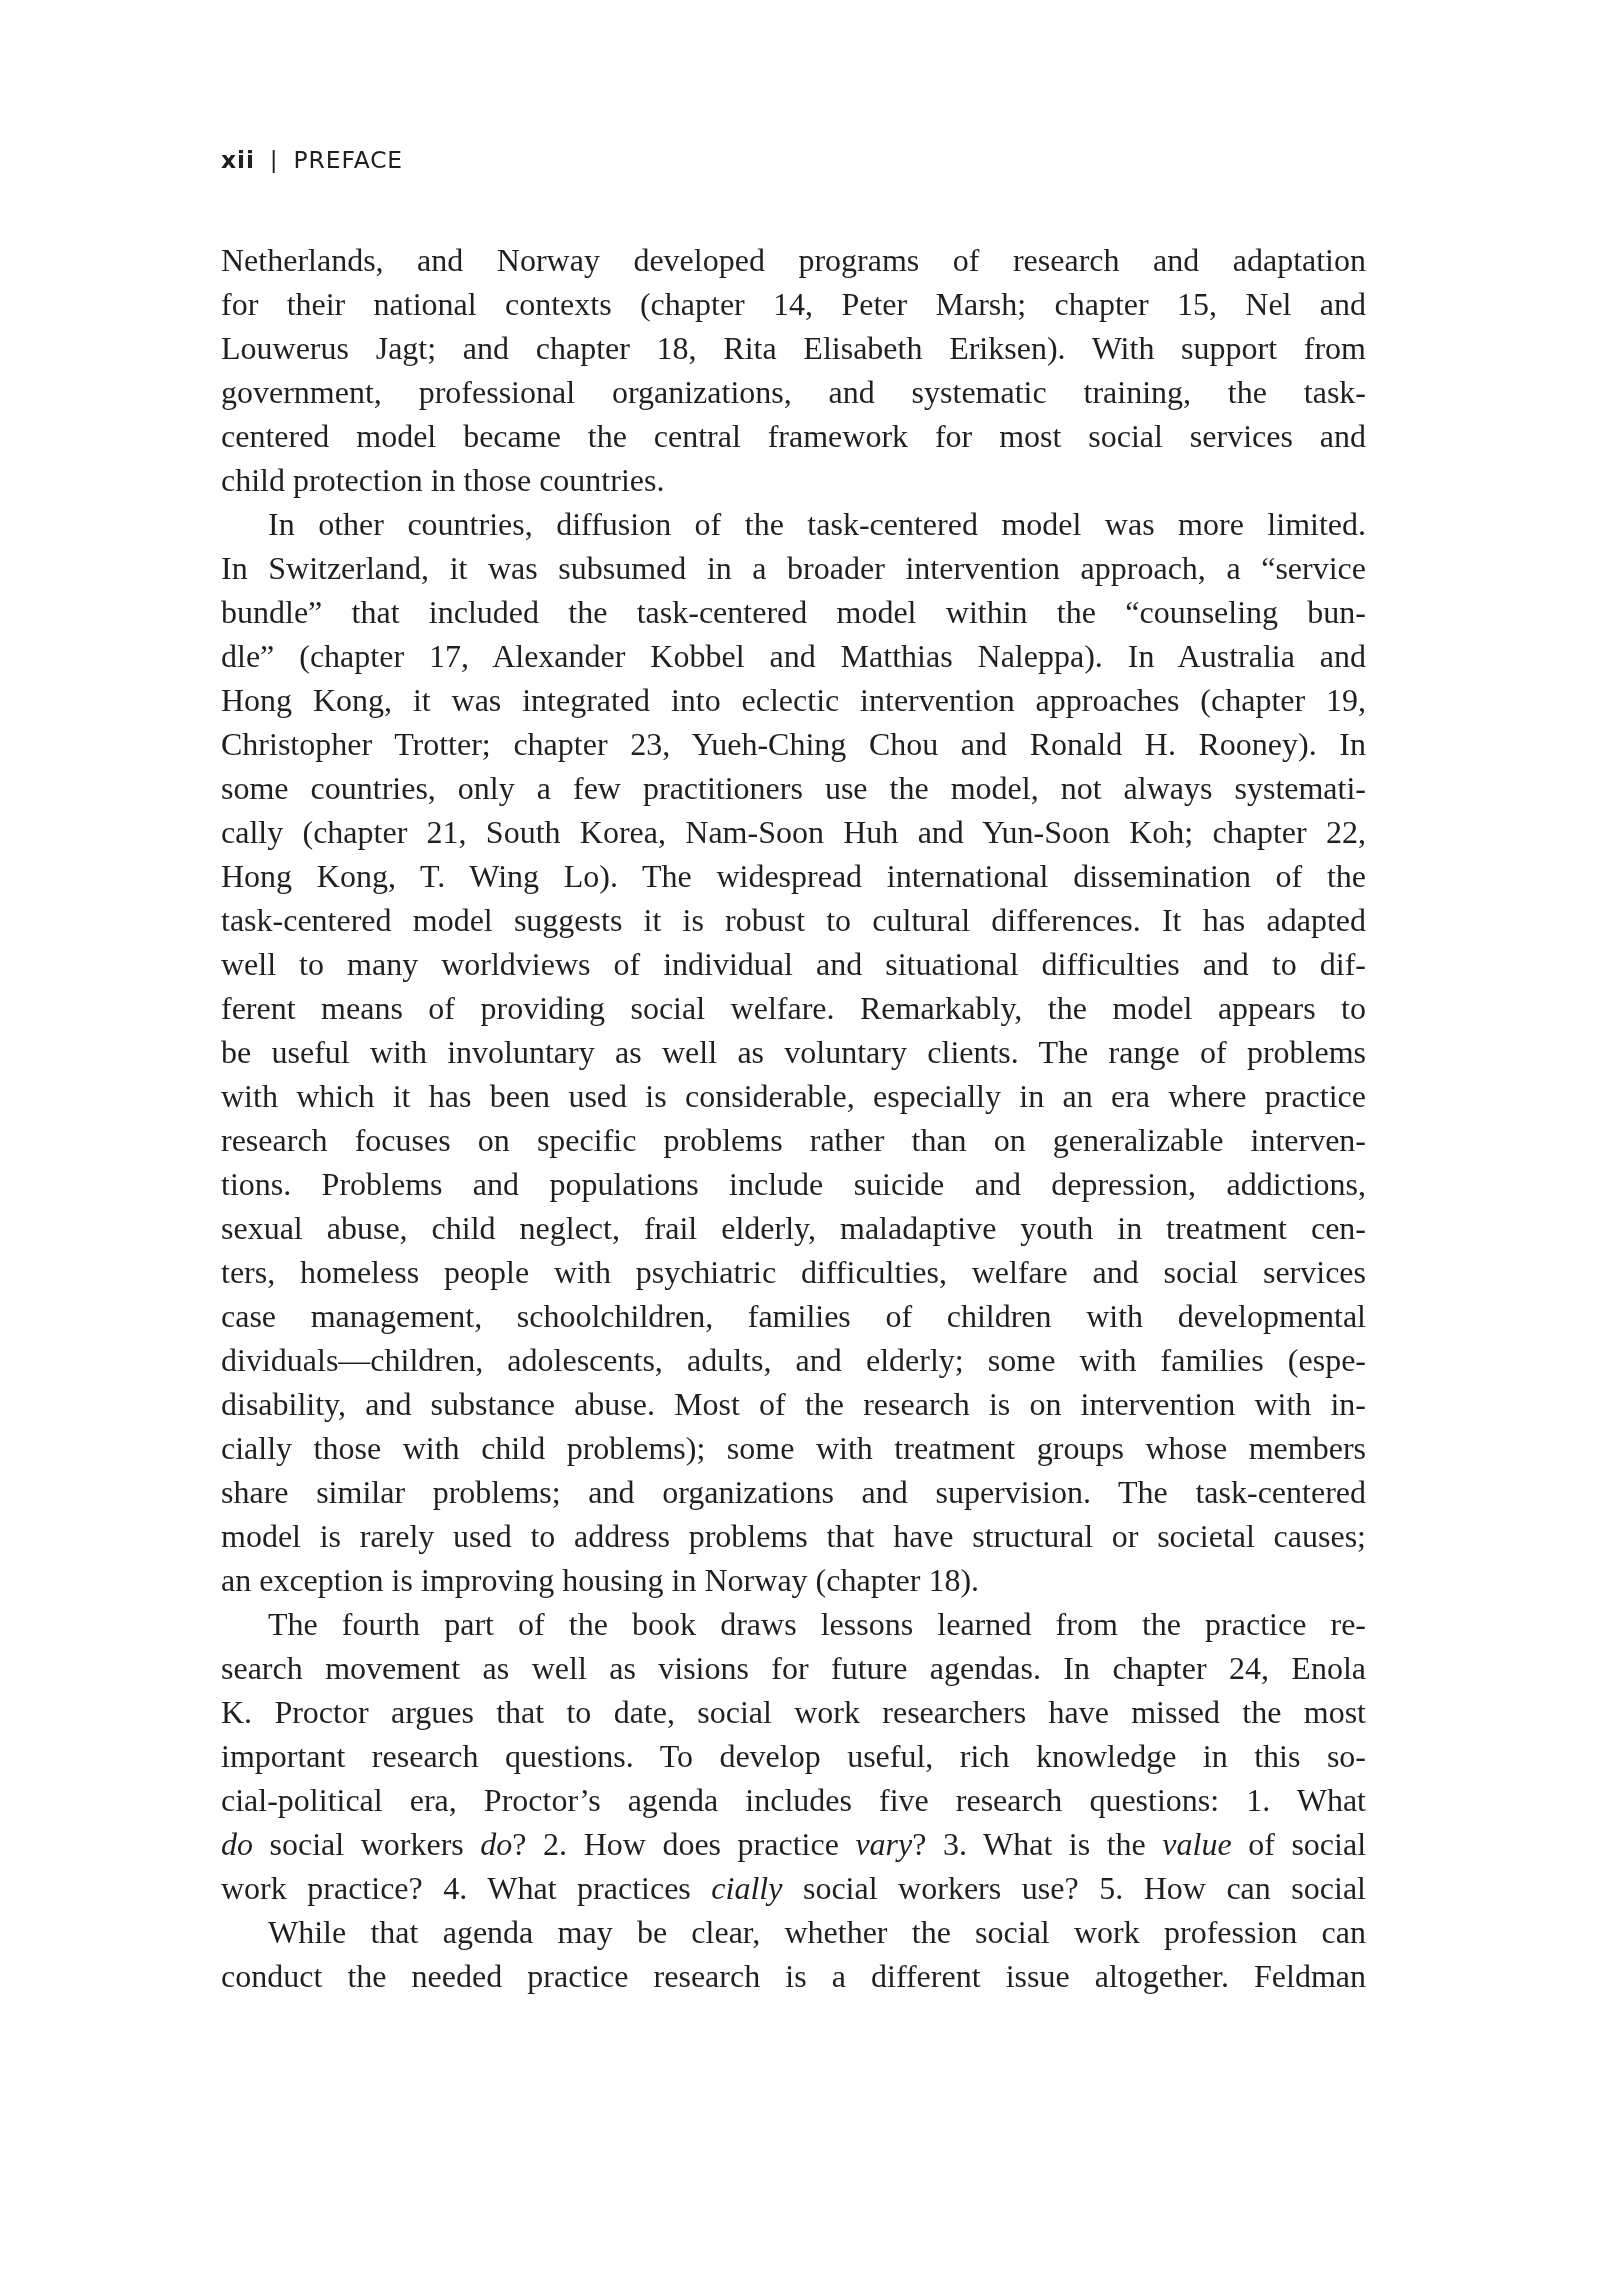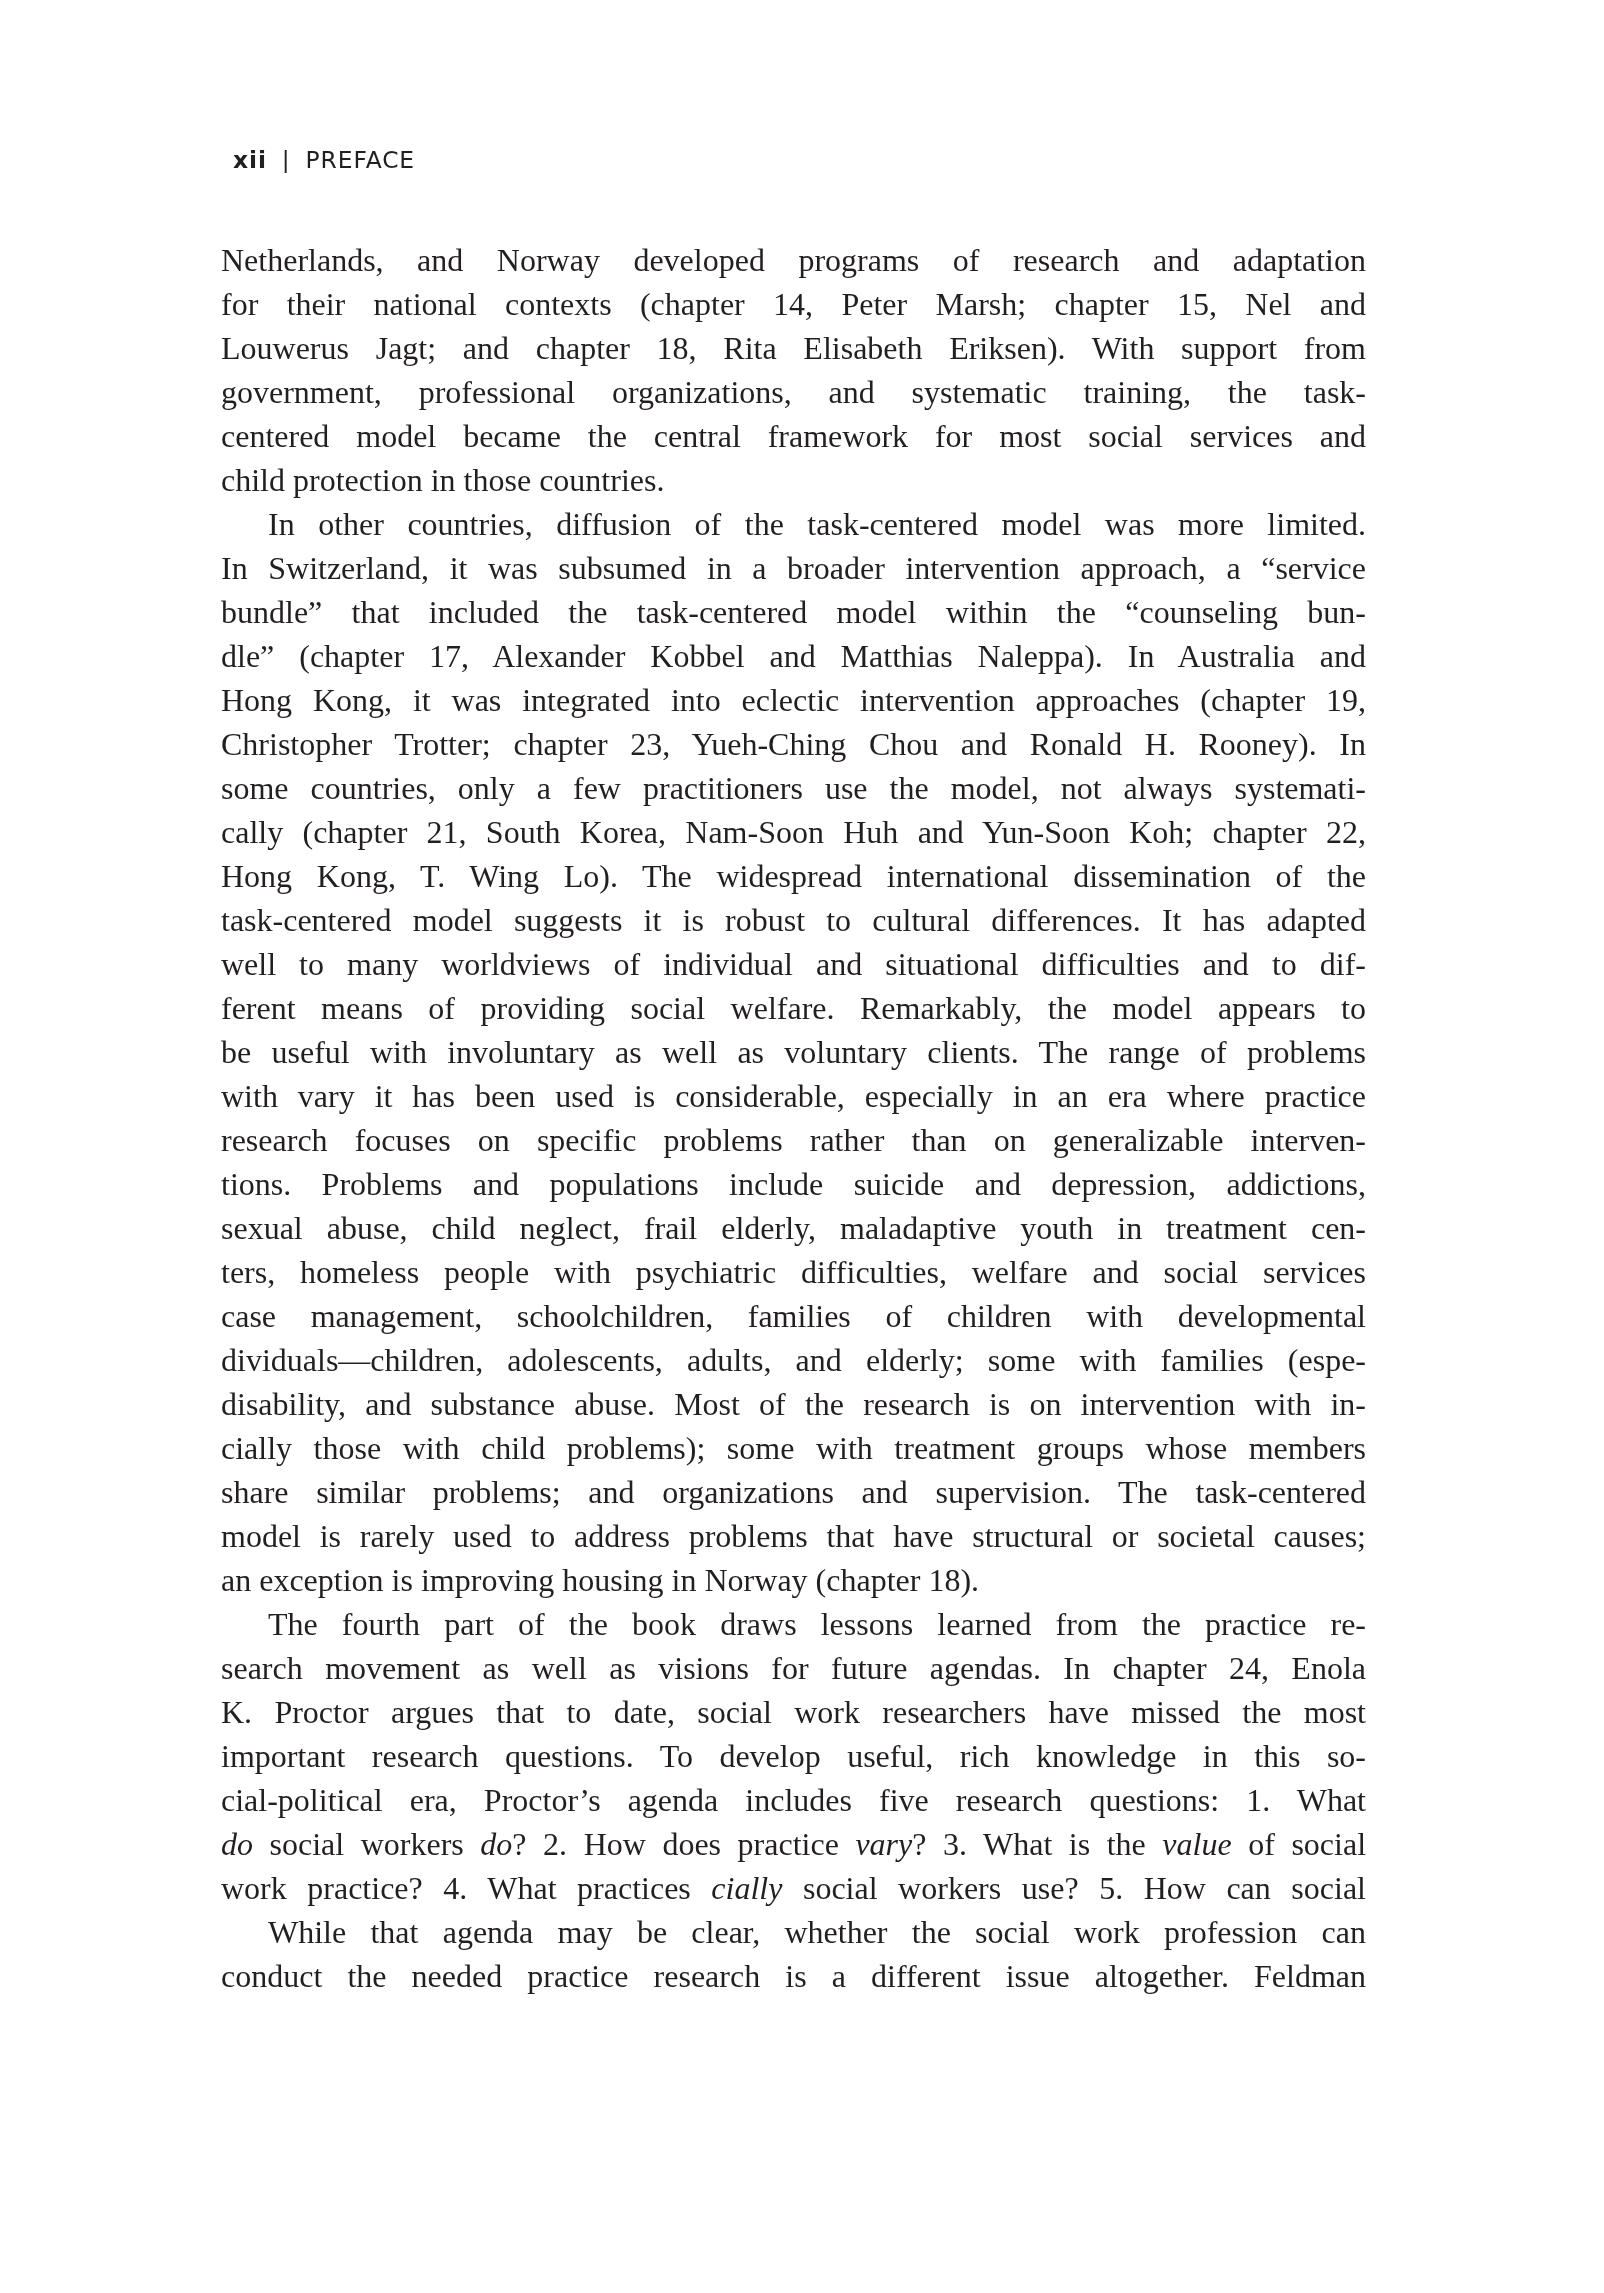--- a/index.html
+++ b/index.html
@@ -13,7 +13,7 @@
     font-family: "DejaVu Sans", sans-serif; font-size: 23.4px;
     letter-spacing: 0.9px; color: #231f20;
   }
-  .running-head .folio { font-weight: bold; margin-left: 12px; }
+  .running-head .folio { font-weight: bold; }
   .running-head .sep { margin: 0 15px; font-weight: normal; }
   .body-text {
     position: absolute; left: 221px; top: 238px; width: 1145px;

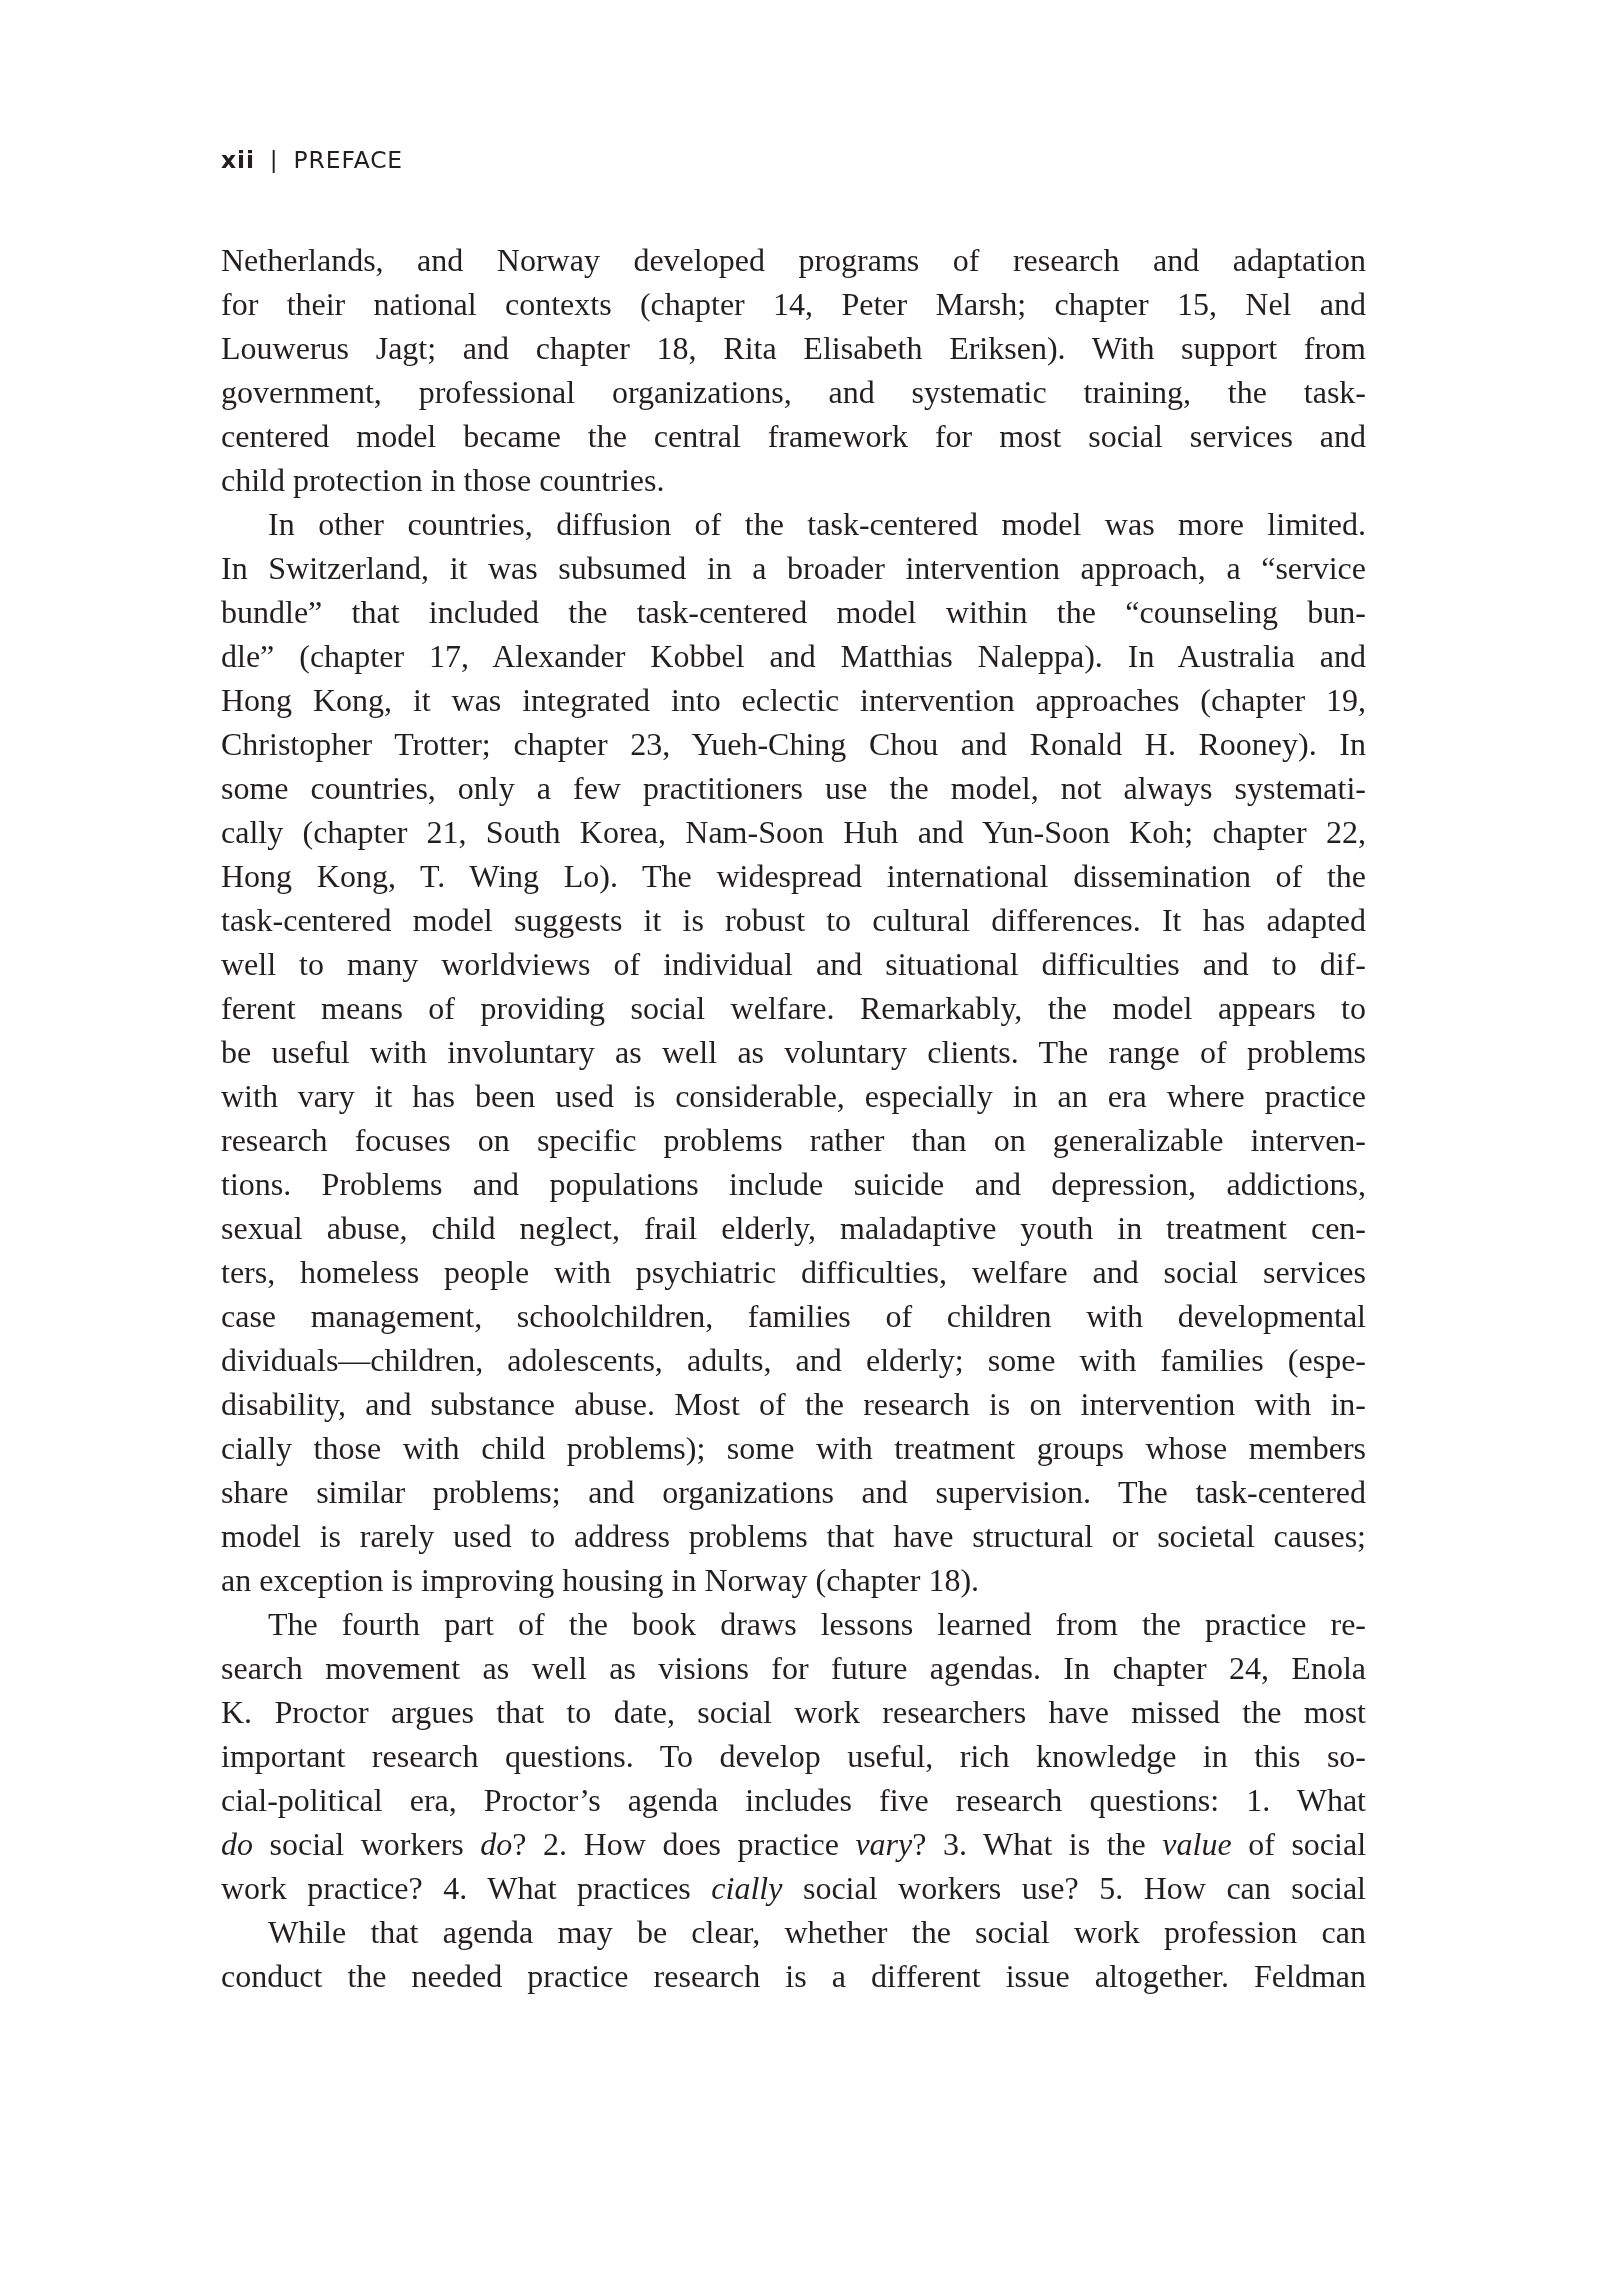--- a/index.html
+++ b/index.html
@@ -54,7 +54,7 @@
     <div class="line">well to many worldviews of individual and situational difficulties and to dif-</div>
     <div class="line">ferent means of providing social welfare. Remarkably, the model appears to</div>
     <div class="line">be useful with involuntary as well as voluntary clients. The range of problems</div>
-    <div class="line">with vary it has been used is considerable, especially in an era where practice</div>
+    <div class="line">with which it has been used is considerable, especially in an era where practice</div>
     <div class="line">research focuses on specific problems rather than on generalizable interven-</div>
     <div class="line">tions. Problems and populations include suicide and depression, addictions,</div>
     <div class="line">sexual abuse, child neglect, frail elderly, maladaptive youth in treatment cen-</div>

